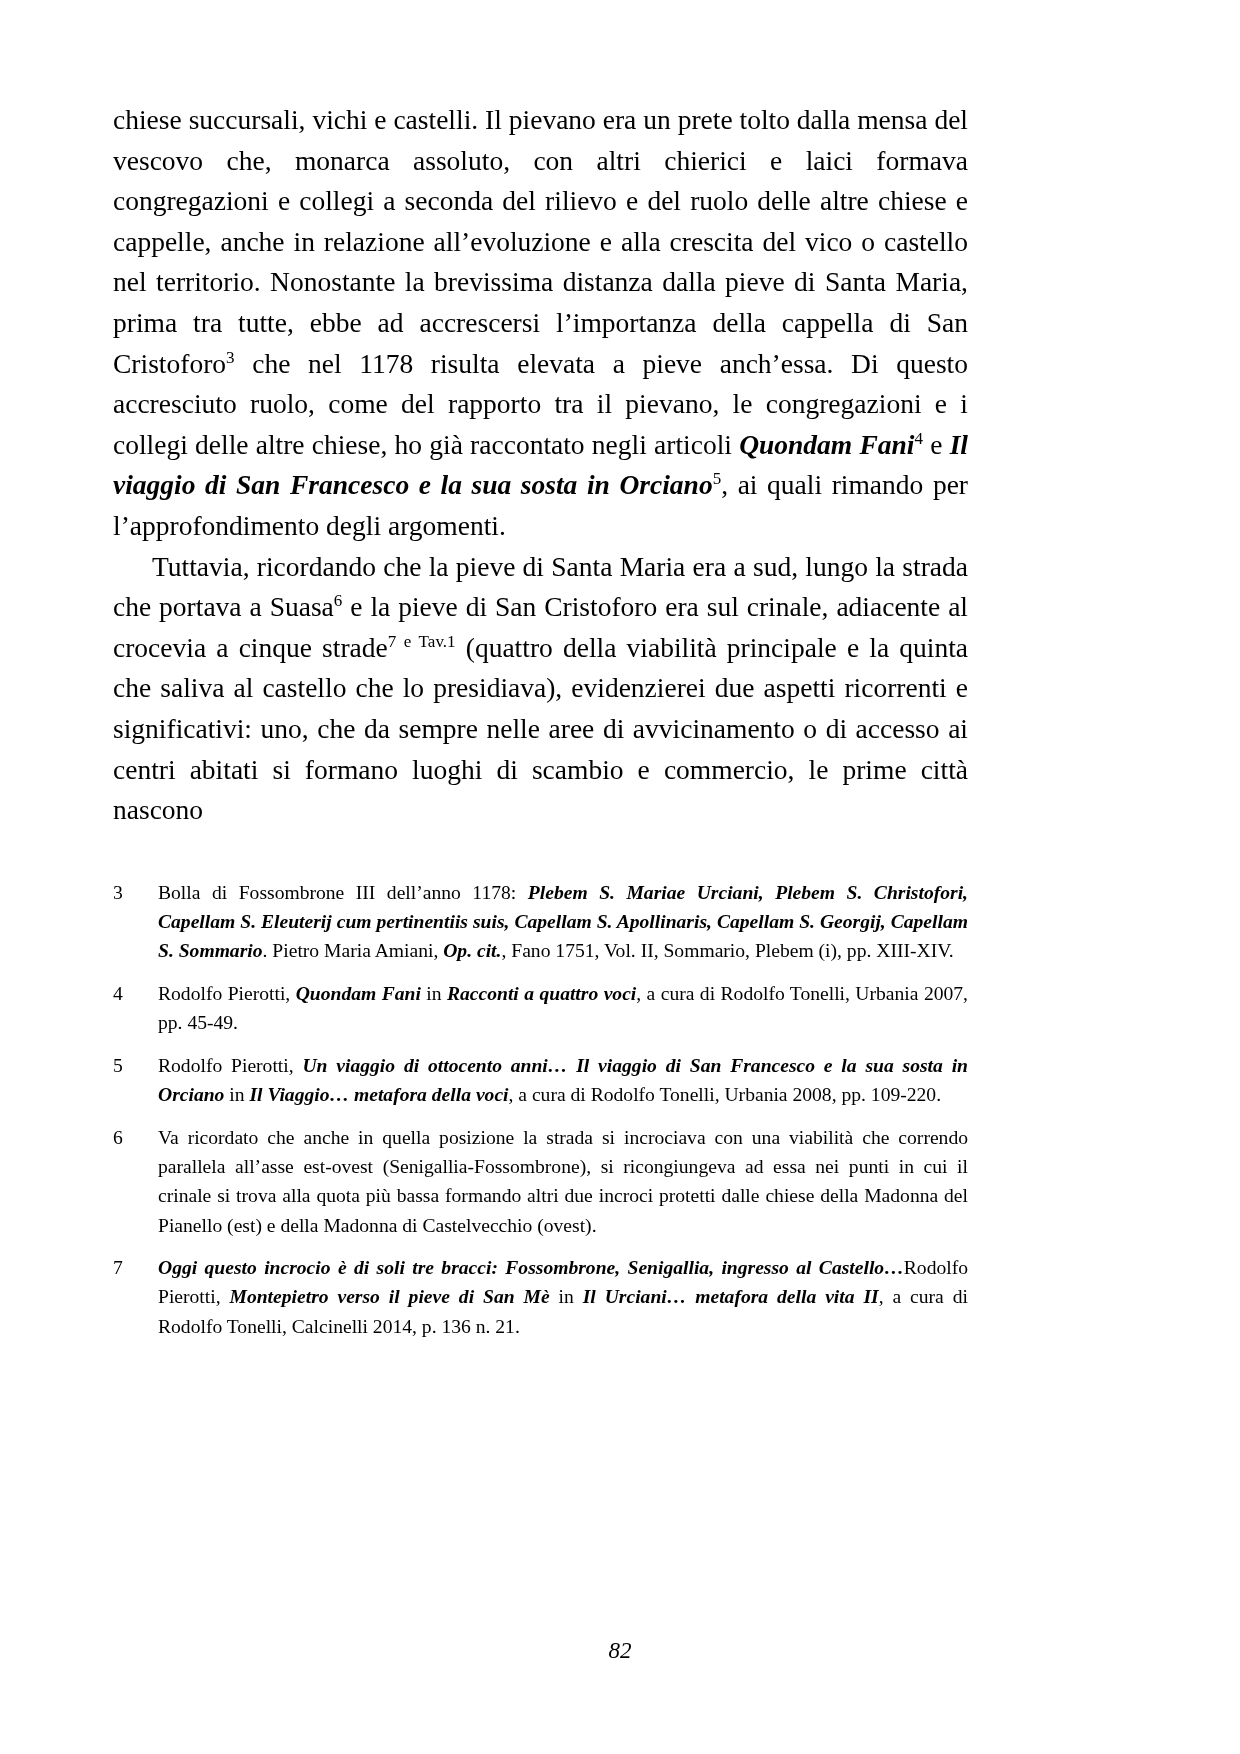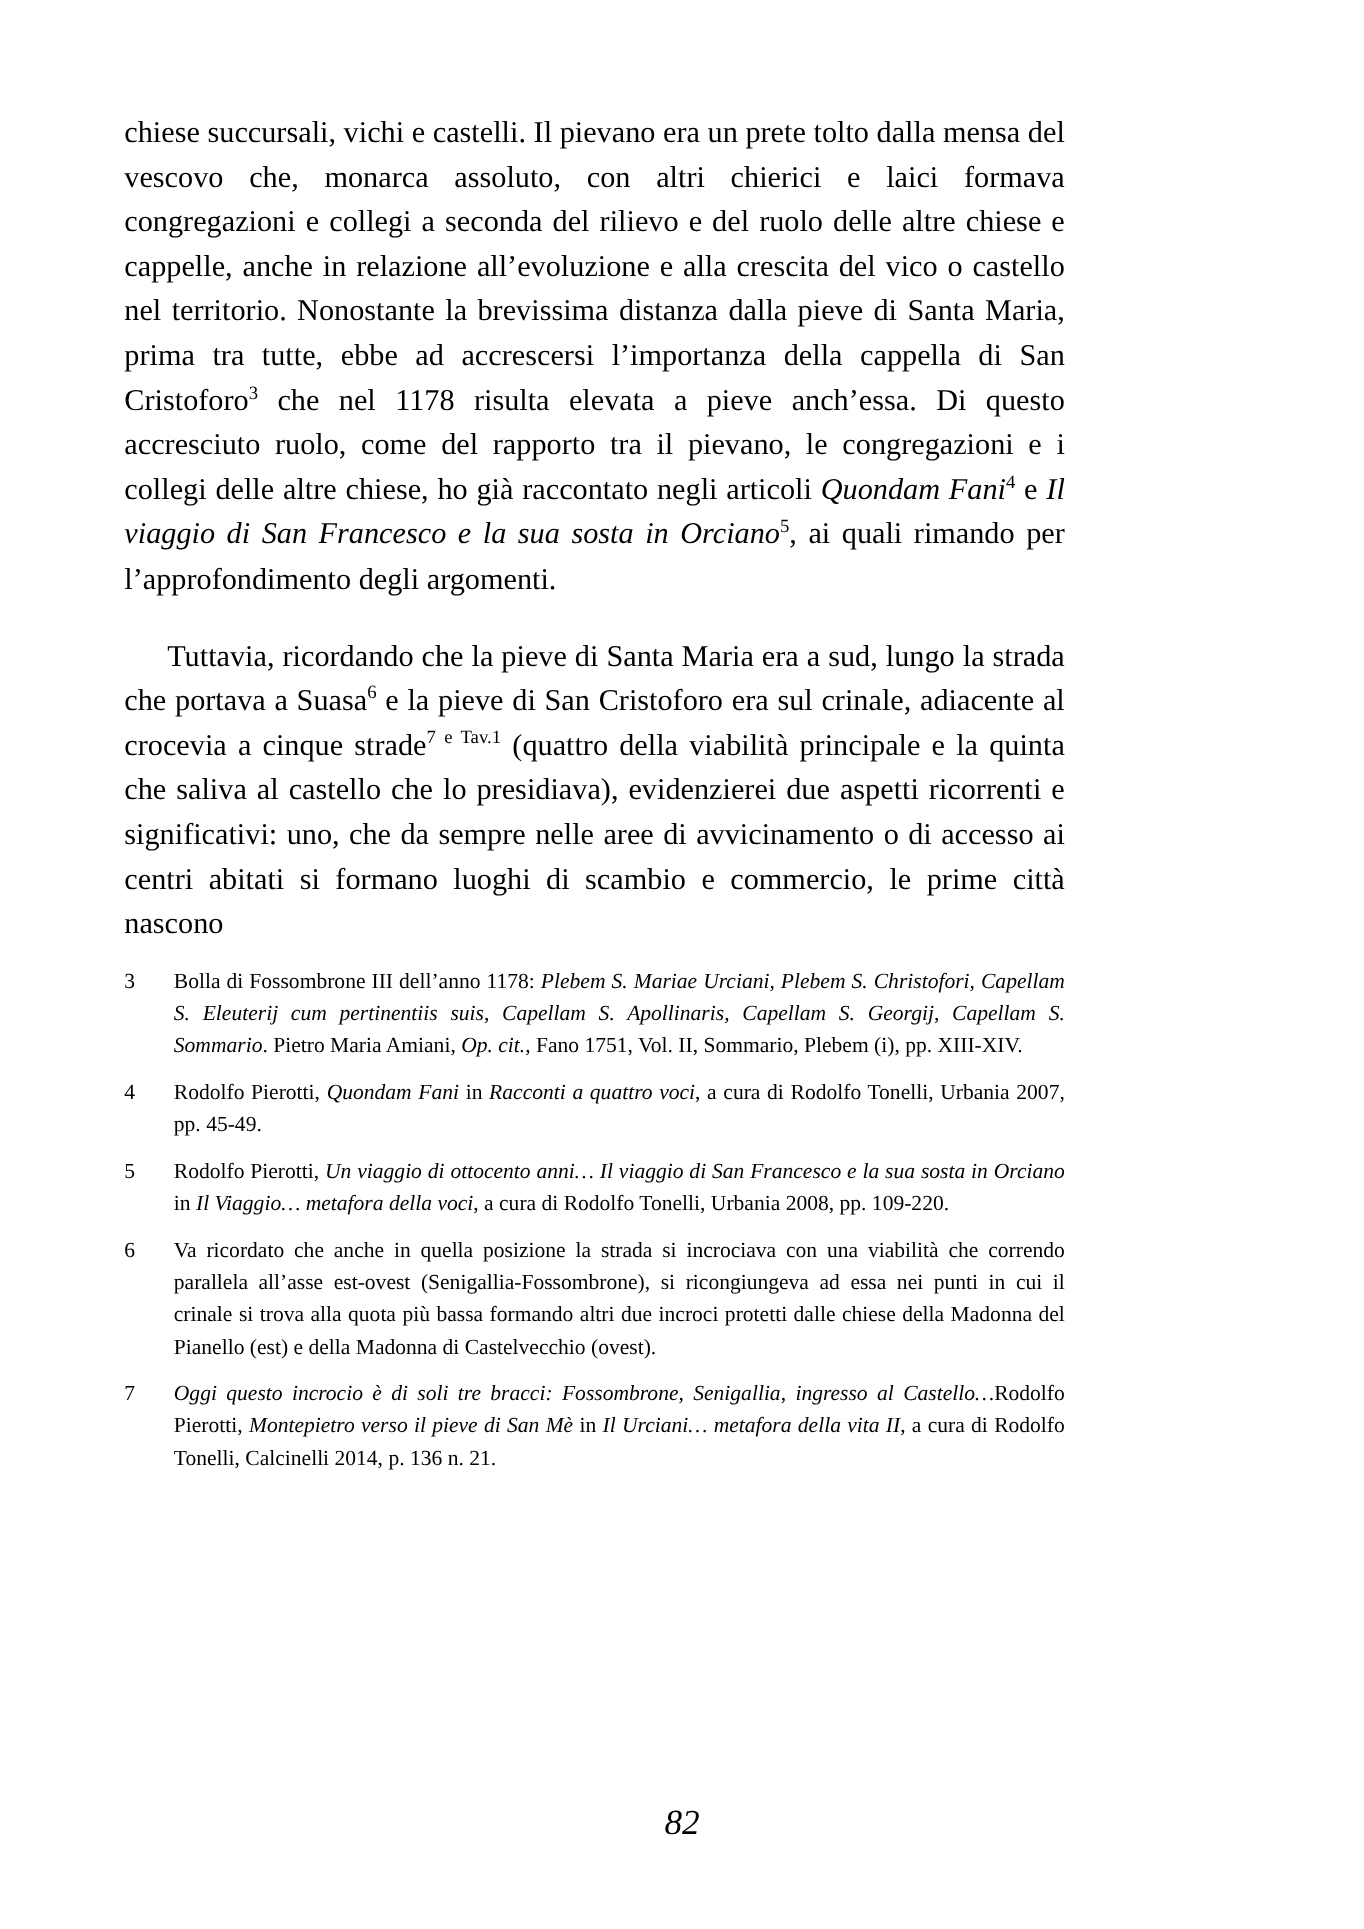--- a/index.html
+++ b/index.html
@@ -40,7 +40,7 @@
     text-indent: 39px;
     margin-top: 29px;
   }
-  i, em { font-style: italic; }
+  i, em { font-style: italic; font-weight: bold; }
   sup {
     font-size: 0.62em;
     vertical-align: super;

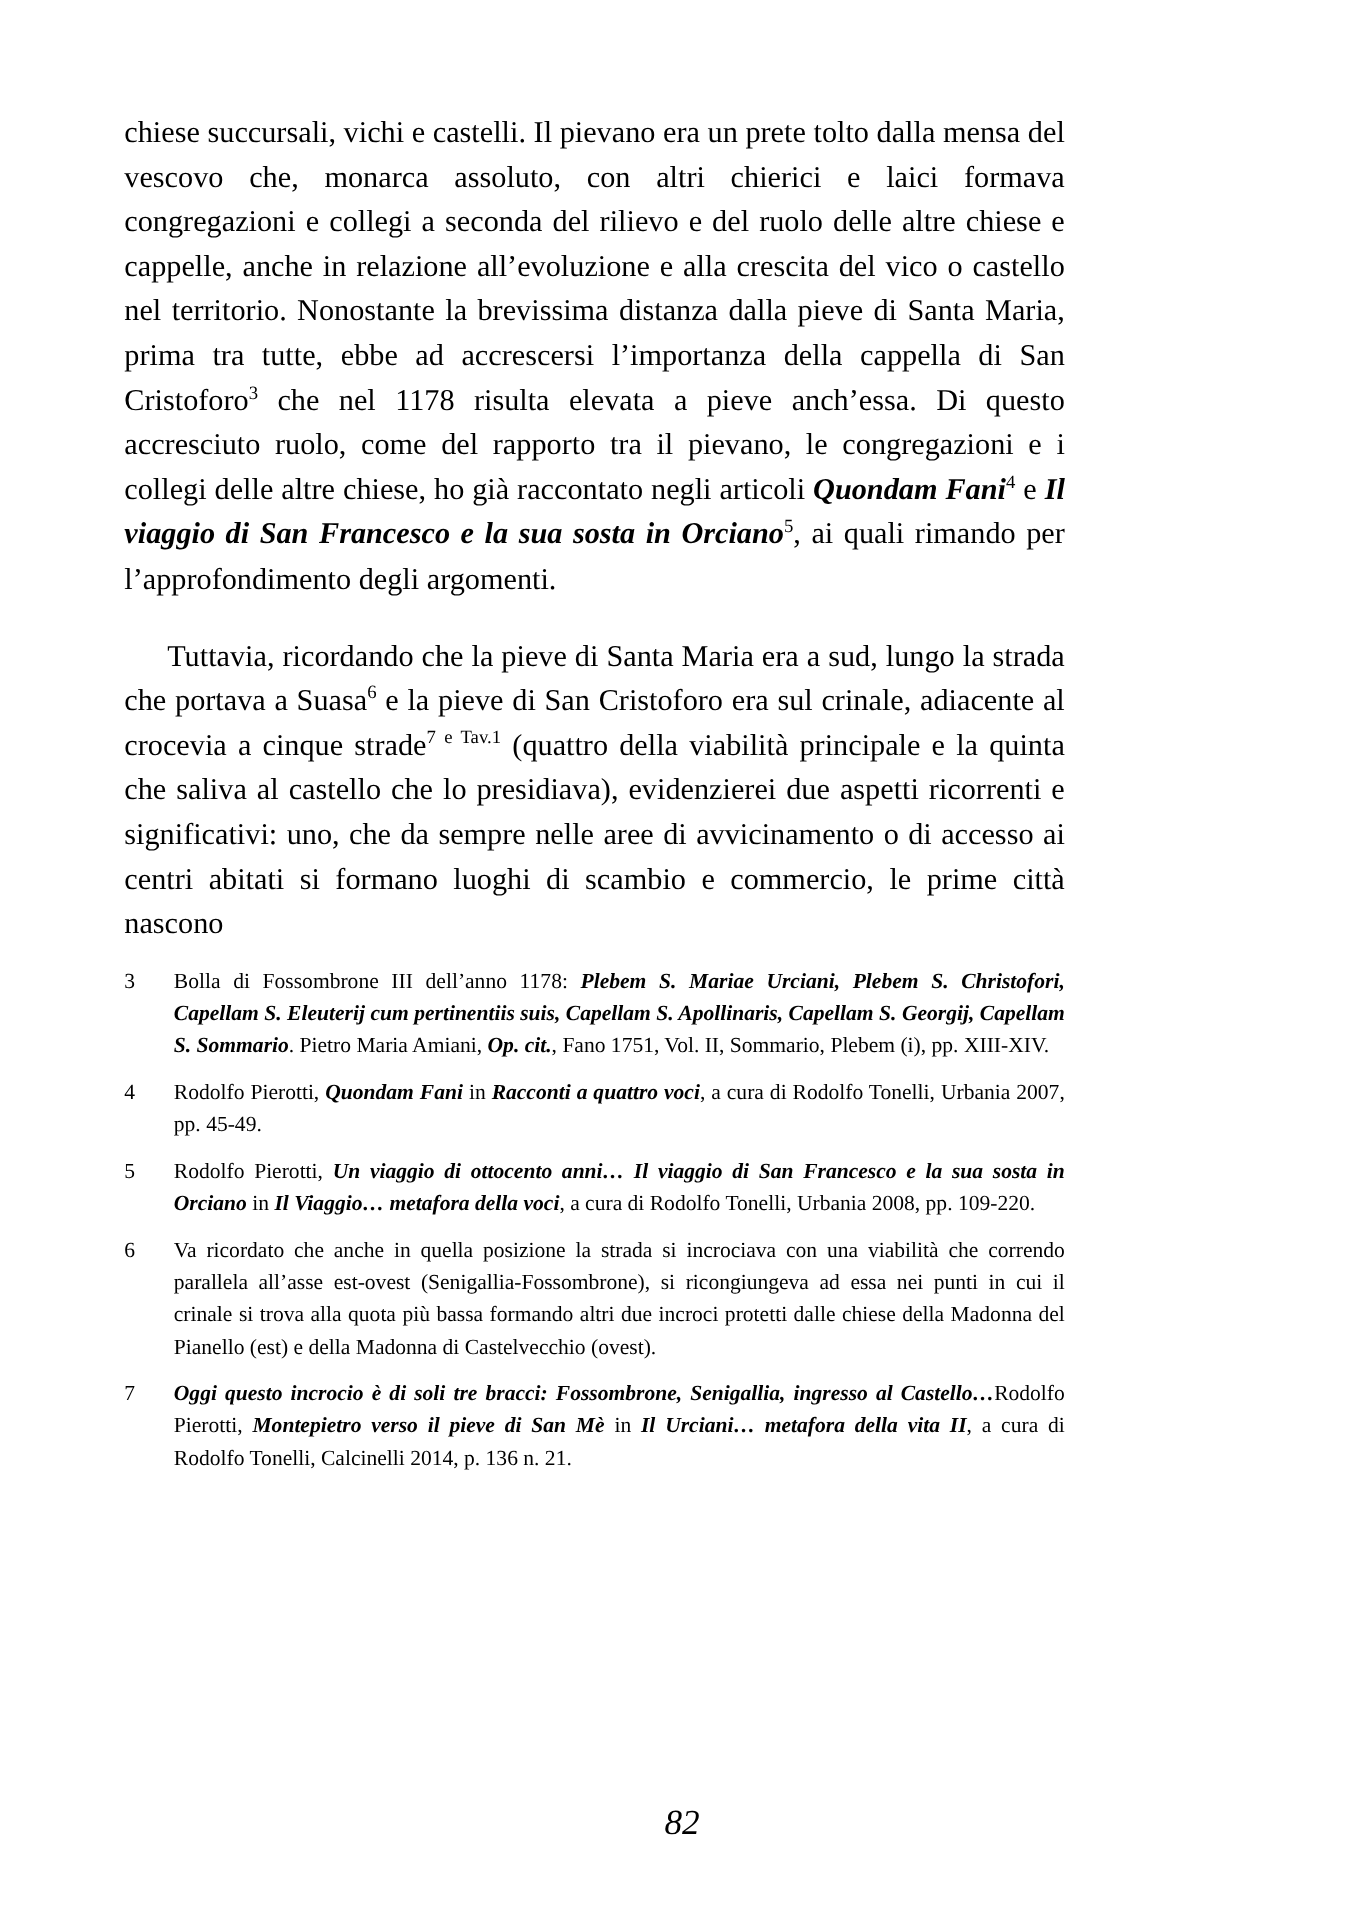--- a/index.html
+++ b/index.html
@@ -38,7 +38,6 @@
   }
   .body-block p.indent {
     text-indent: 39px;
-    margin-top: 29px;
   }
   i, em { font-style: italic; font-weight: bold; }
   sup {

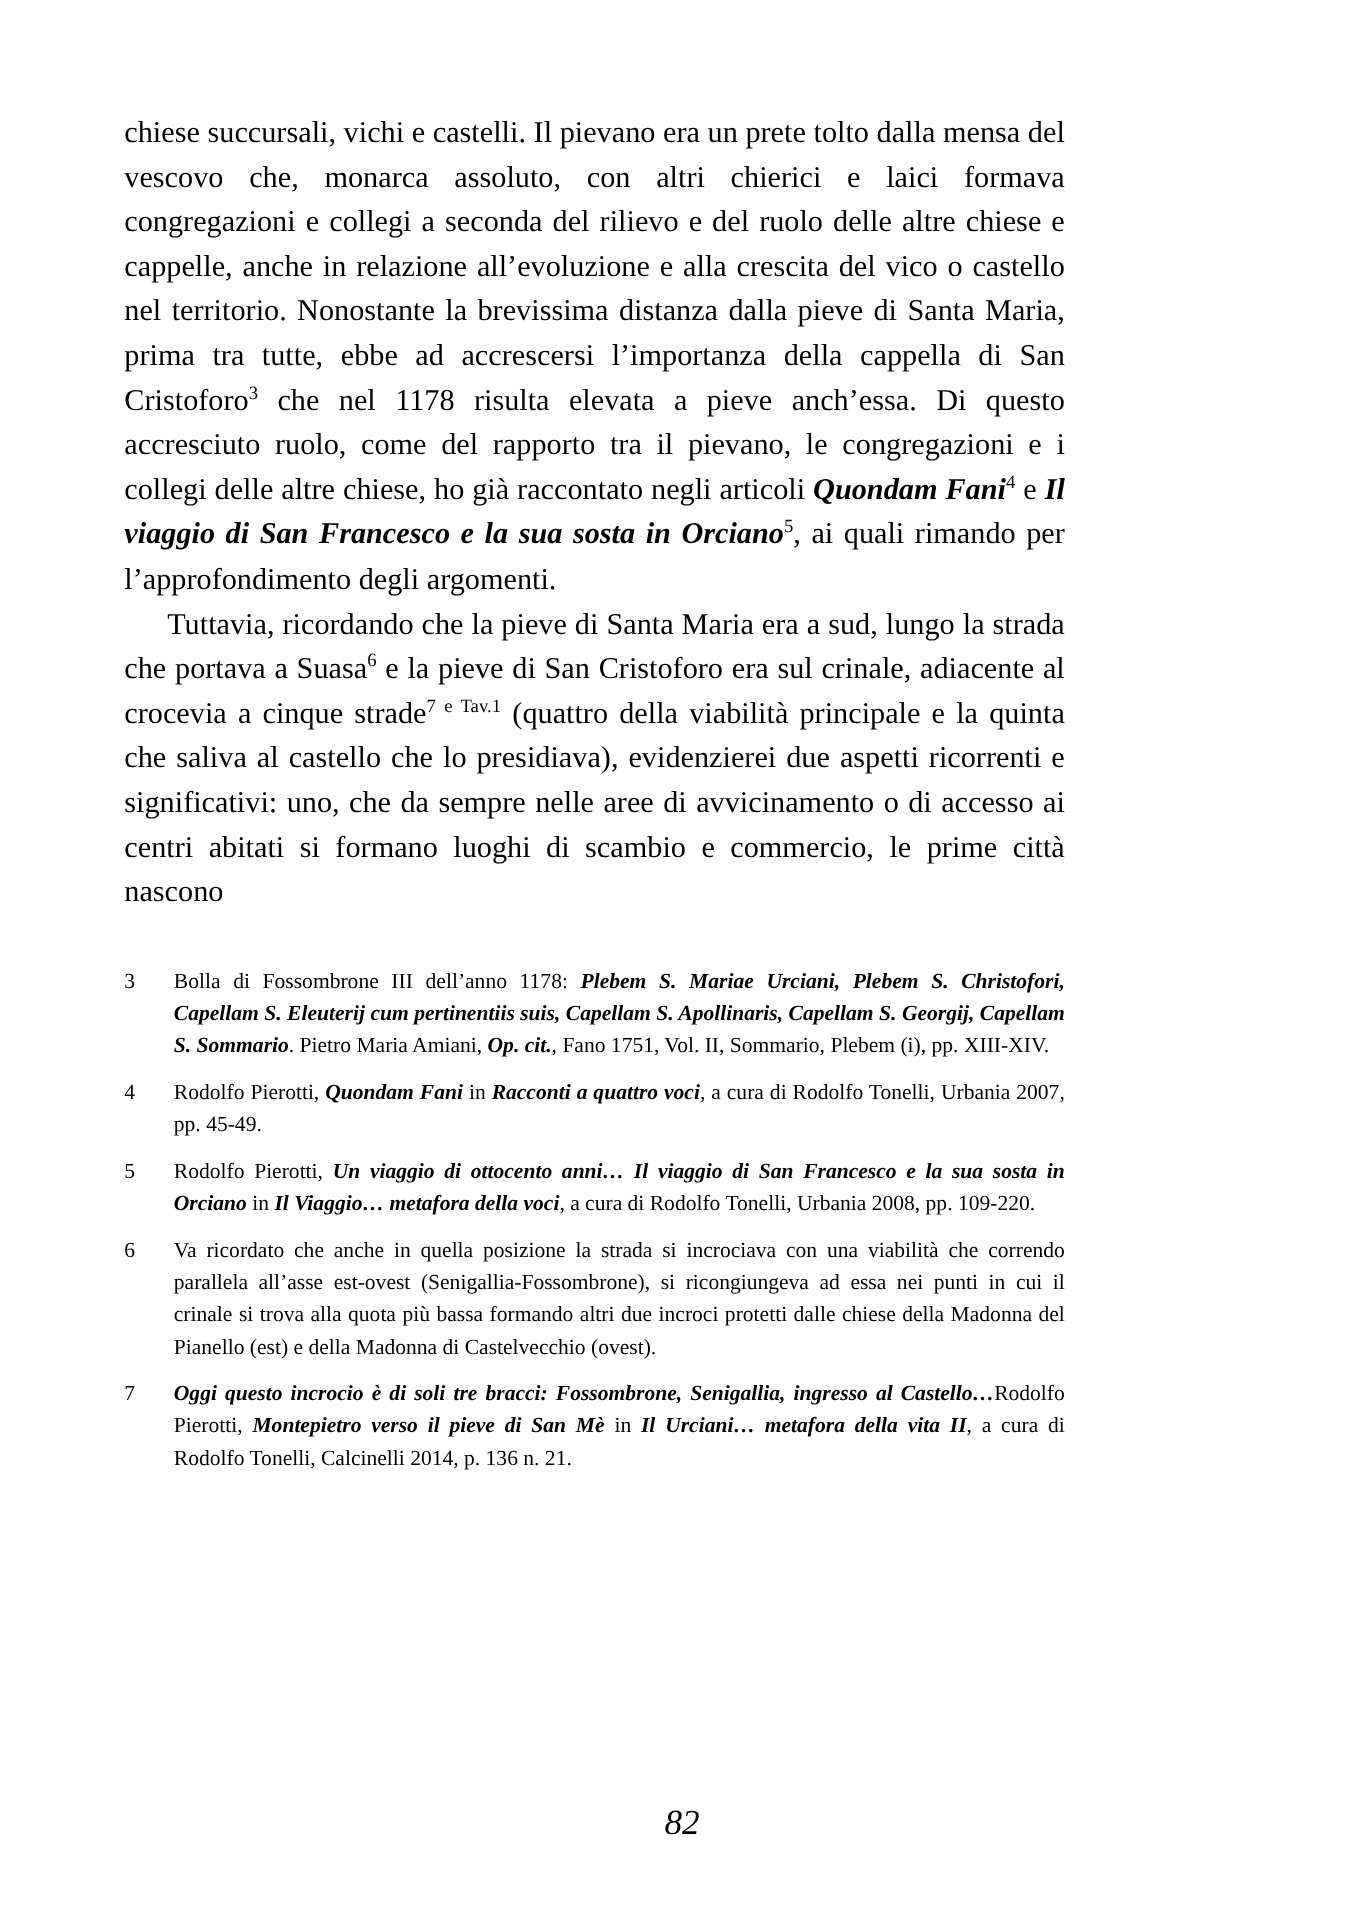--- a/index.html
+++ b/index.html
@@ -76,7 +76,7 @@
     top: 1638px;
     width: 1240px;
     text-align: center;
-    font-size: 32px;
+    font-size: 23px;
     font-style: italic;
   }
 </style>

